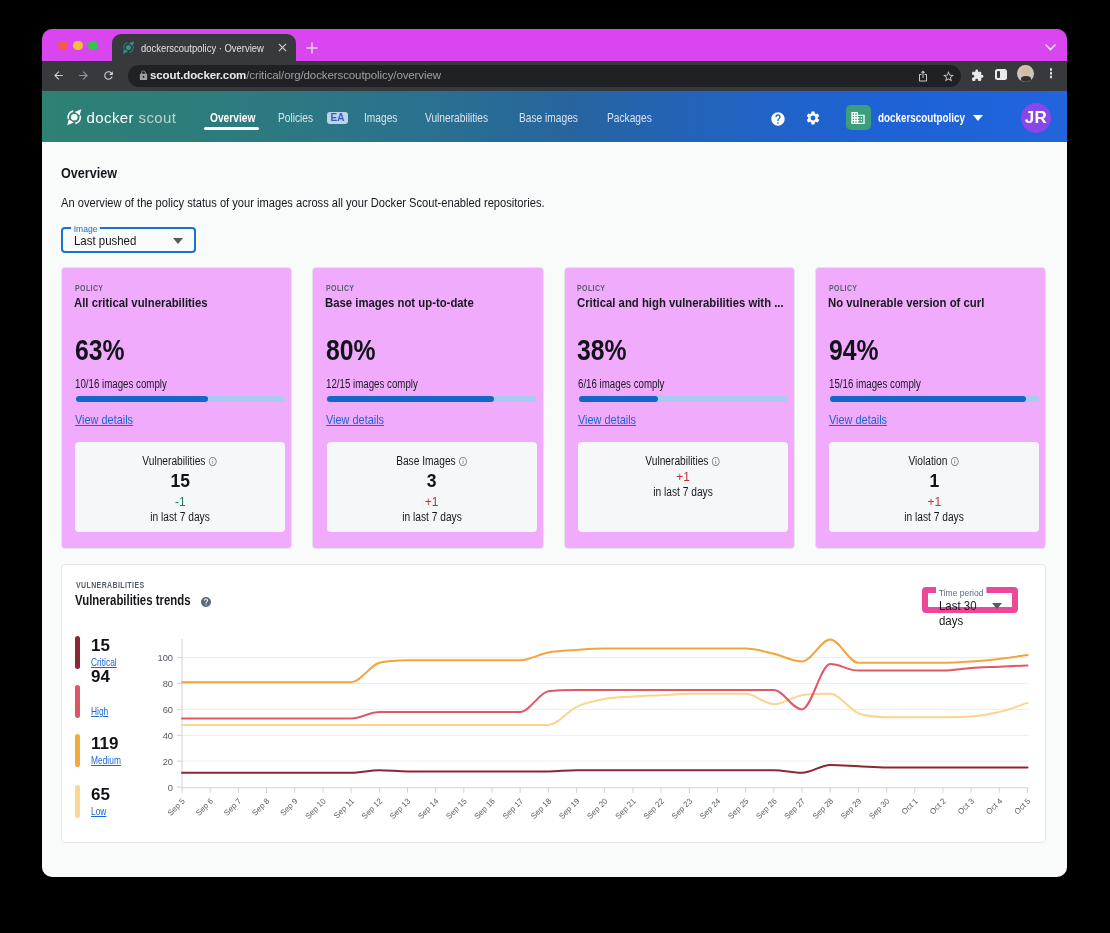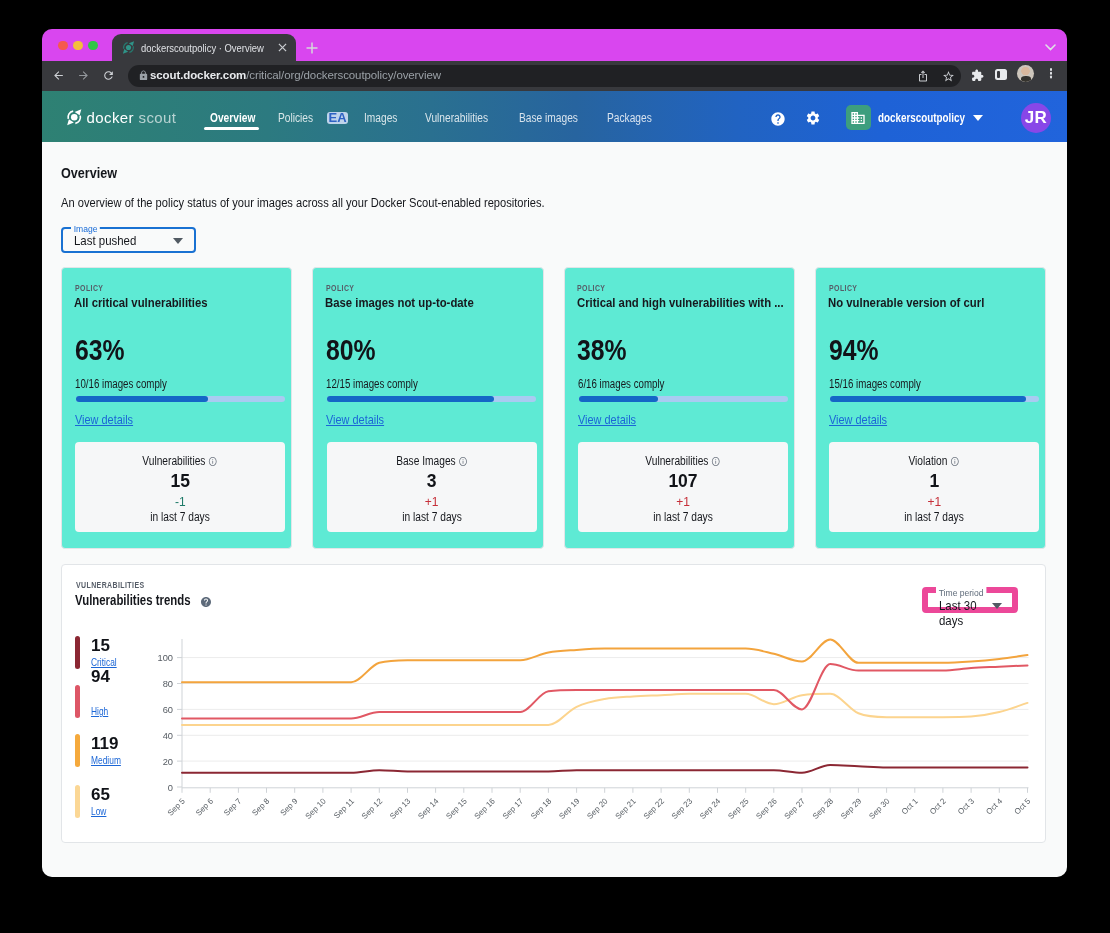--- a/index.html
+++ b/index.html
@@ -118,7 +118,7 @@
     <span class="nav navb" style="left:168px;">Overview</span>
     <div style="position:absolute; left:161.8px; top:36.5px; width:55px; height:3.2px; background:#fff; border-radius:2px;"></div>
     <span class="nav" style="left:236.4px;">Policies</span>
-    <span style="position:absolute; left:285px; top:21px; width:21px; height:12px; background:#bed3eb; border-radius:3px; color:#2e62c4; font-size:13px; font-weight:bold; text-align:center; line-height:12px;">EA</span>
+    <span style="position:absolute; left:285px; top:21px; width:21px; height:12px; background:#bed3eb; border-radius:3px; color:#2e62c4; font-size:10px; font-weight:bold; text-align:center; line-height:12px;">EA</span>
     <span class="nav" style="left:322px;">Images</span>
     <span class="nav" style="left:383px;">Vulnerabilities</span>
     <span class="nav" style="left:477px;">Base images</span>

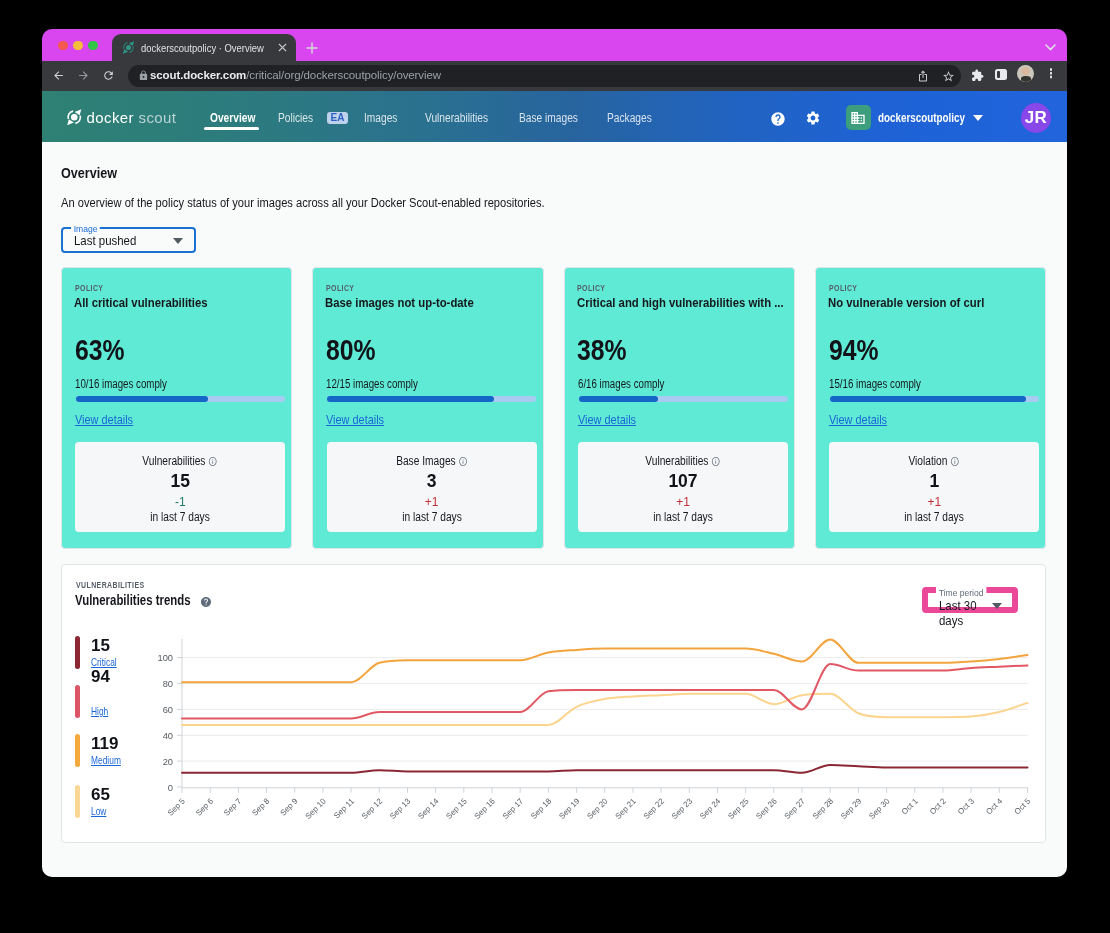--- a/index.html
+++ b/index.html
@@ -19,7 +19,7 @@
 .navb { font-weight:bold; color:#fff; }
 #content { position:absolute; left:0; top:112.9px; width:100%; height:735.1px; background:#f9fafa; }
 h1.pg { position:absolute; left:19px; top:23px; font-size:14.5px; font-weight:bold; color:#15171c; transform:scaleX(.87); transform-origin:0 50%; }
-.card { position:absolute; top:125.6px; width:231.3px; height:282px; background:#5eead4; border:1px solid #e2e5e8; border-radius:4px; }
+.card { position:absolute; top:125.6px; width:231.3px; height:282px; background:#f0abfc; border:1px solid #e2e5e8; border-radius:4px; }
 .pol { position:absolute; left:12.5px; top:15px; font-size:8.5px; letter-spacing:.5px; color:#565d68; font-weight:bold; transform:scaleX(.82); transform-origin:0 50%; }
 .ctitle { position:absolute; left:12px; top:26.5px; width:260px; font-size:13.5px; font-weight:bold; color:#17191e; white-space:nowrap; overflow:hidden; transform:scaleX(.84); transform-origin:0 50%; }
 .pct { position:absolute; left:12.5px; top:64.5px; font-size:29.5px; font-weight:bold; color:#111318; transform:scaleX(.84); transform-origin:0 50%; }

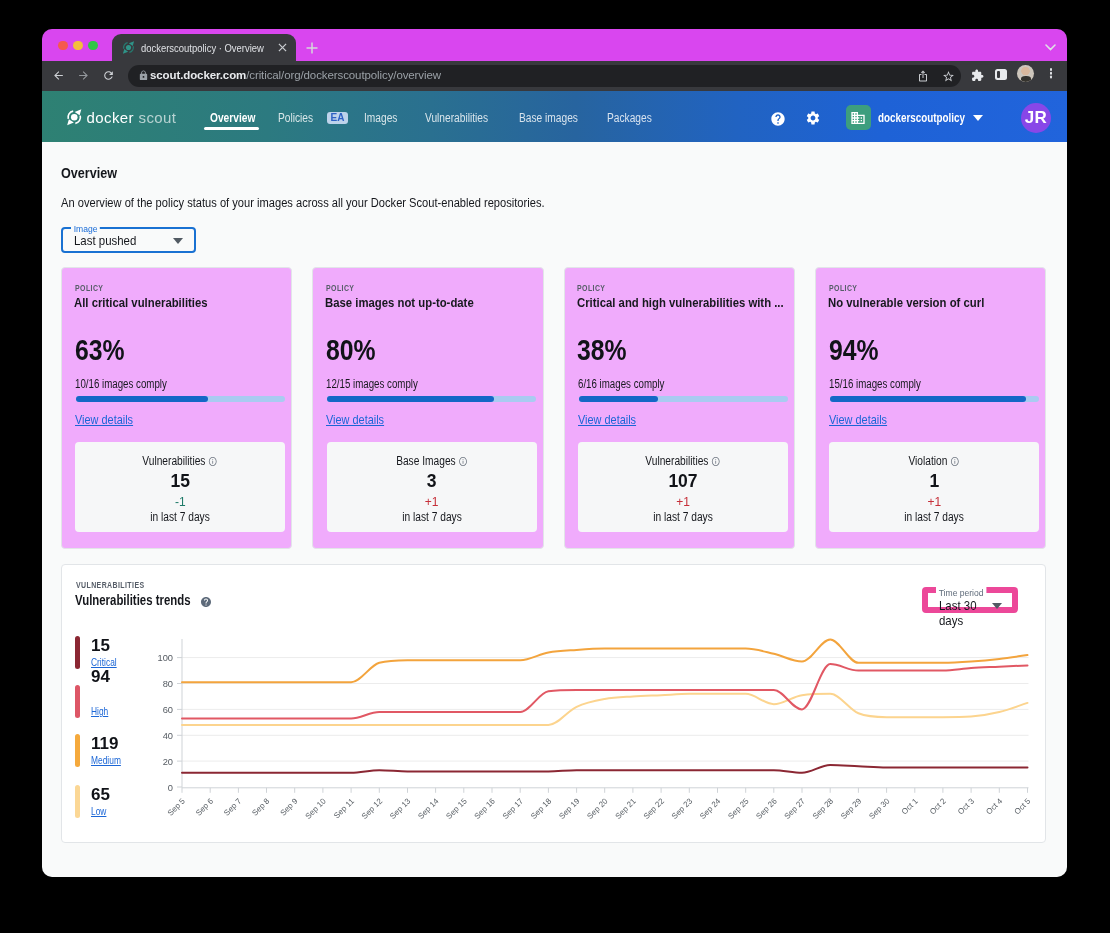--- a/index.html
+++ b/index.html
@@ -200,7 +200,6 @@
         <div class="glab">Vulnerabilities <svg style="vertical-align:-2px;" width="11" height="11" viewBox="0 0 24 24">
               <path fill="#6e7681" d="M11 7h2v2h-2zm0 4h2v6h-2zm1-9C6.48 2 2 6.48 2 12s4.48 10 10 10 10-4.48 10-10S17.52 2 12 2zm0 18c-4.41 0-8-3.59-8-8s3.59-8 8-8 8 3.59 8 8-3.59 8-8 8z"></path>
             </svg></div>
-        <div class="gnum">107</div>
         <div class="gdelta red">+1</div>
         <div class="glast">in last 7 days</div>
       </div>

